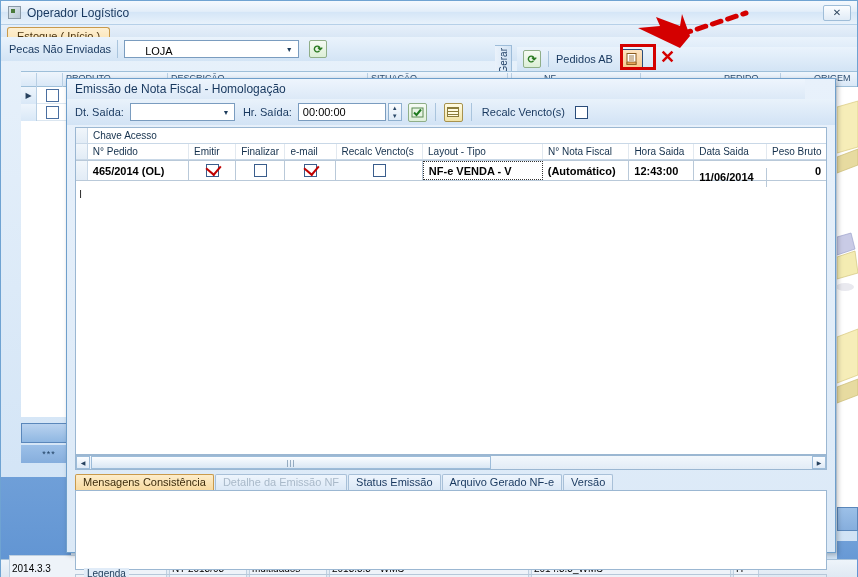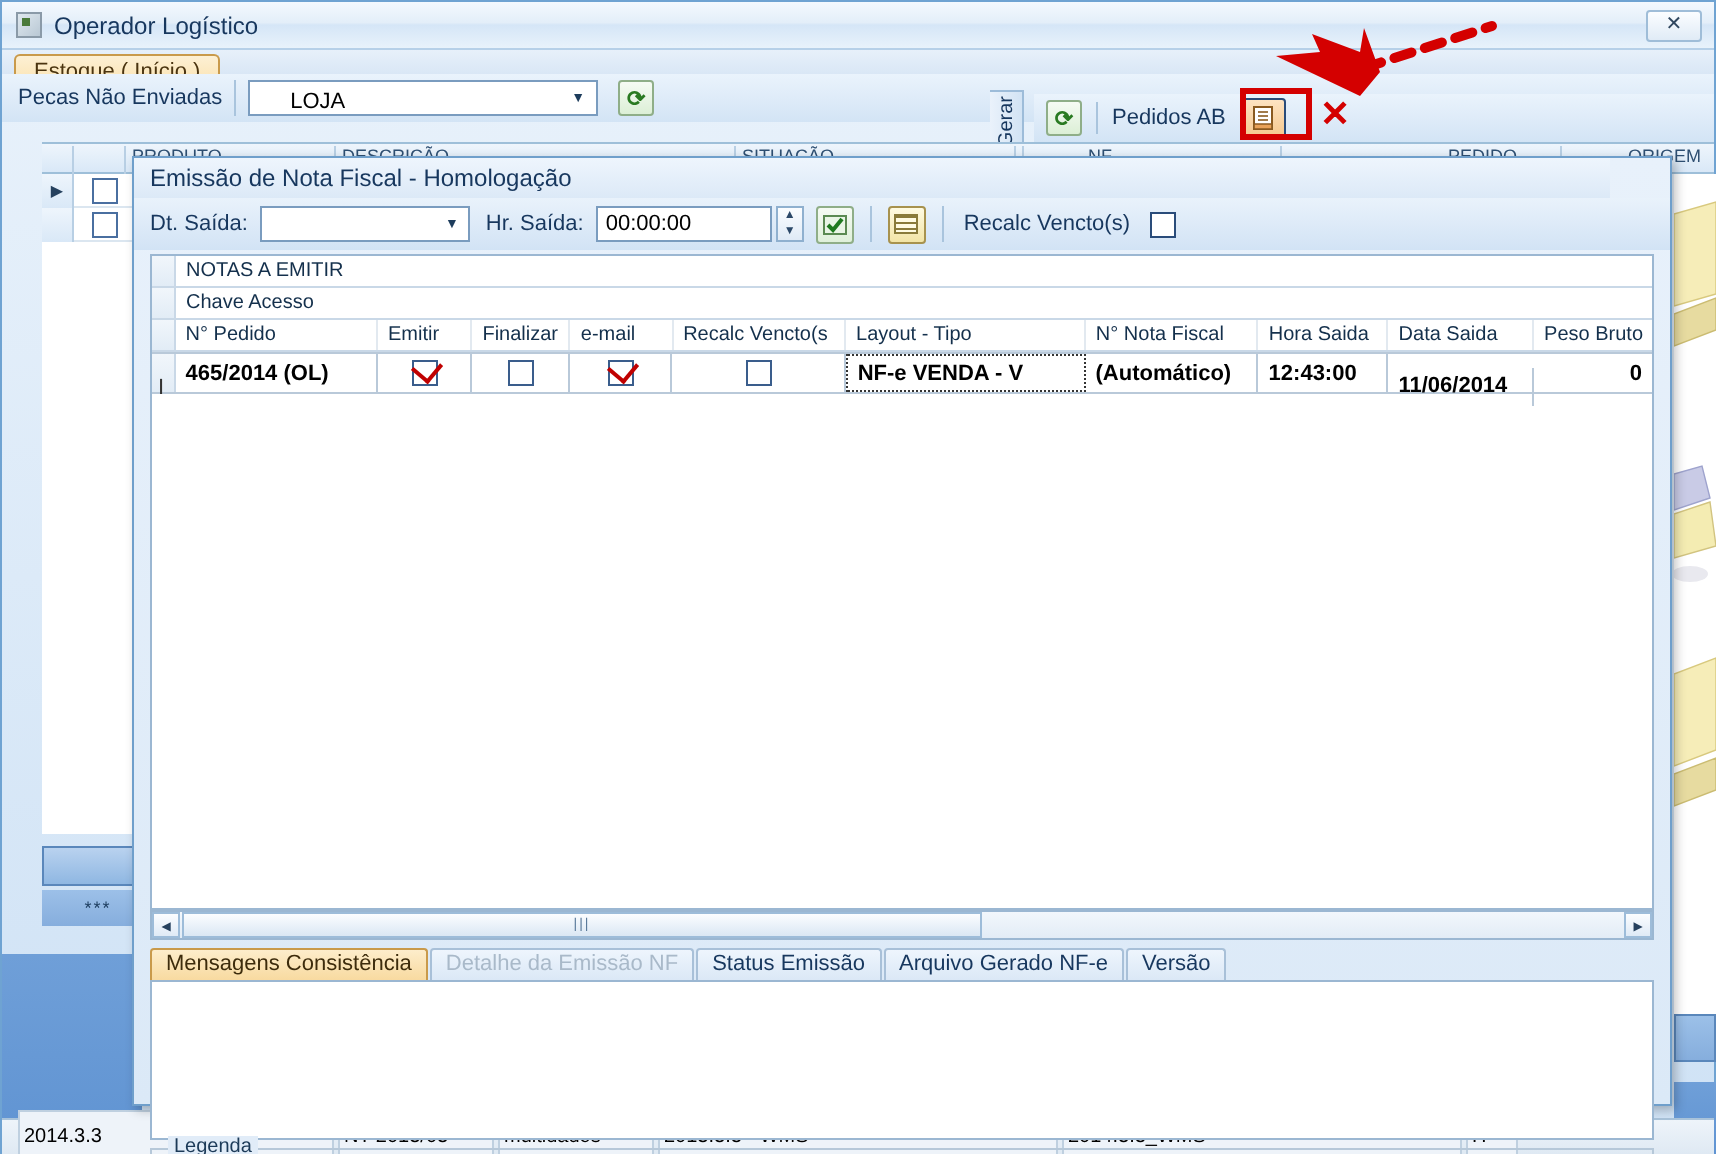--- a/index.html
+++ b/index.html
@@ -491,10 +491,6 @@
   </div>
 
   <div id="grid">
-    <div id="grid-group-hdr">
-      <div class="grid-indent"></div>
-      <div class="txt">NOTAS A EMITIR</div>
-    </div>
 
     <div id="grid-sub-hdr">
       <div class="grid-indent"></div>

